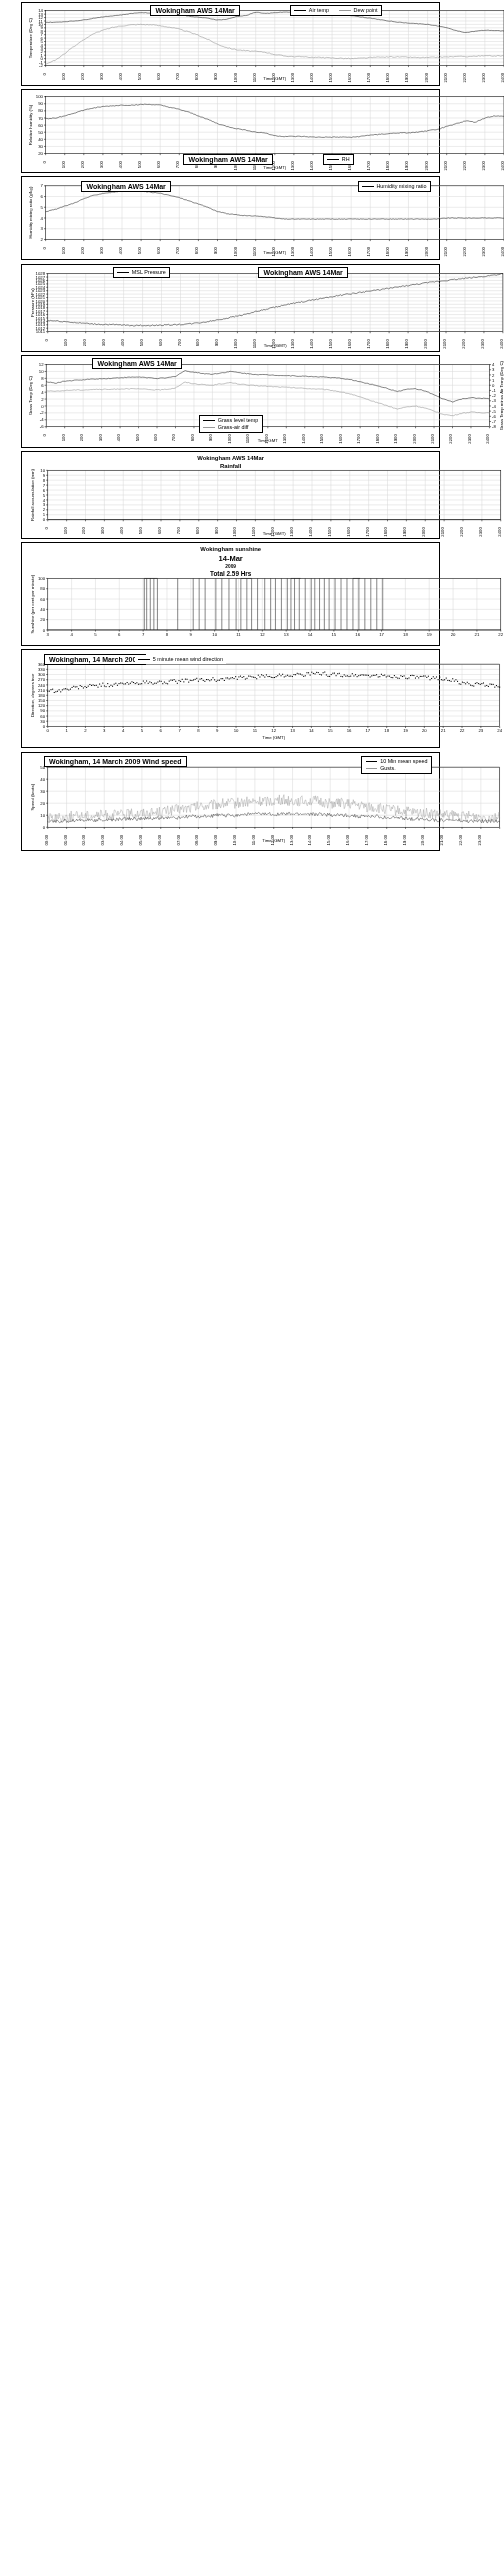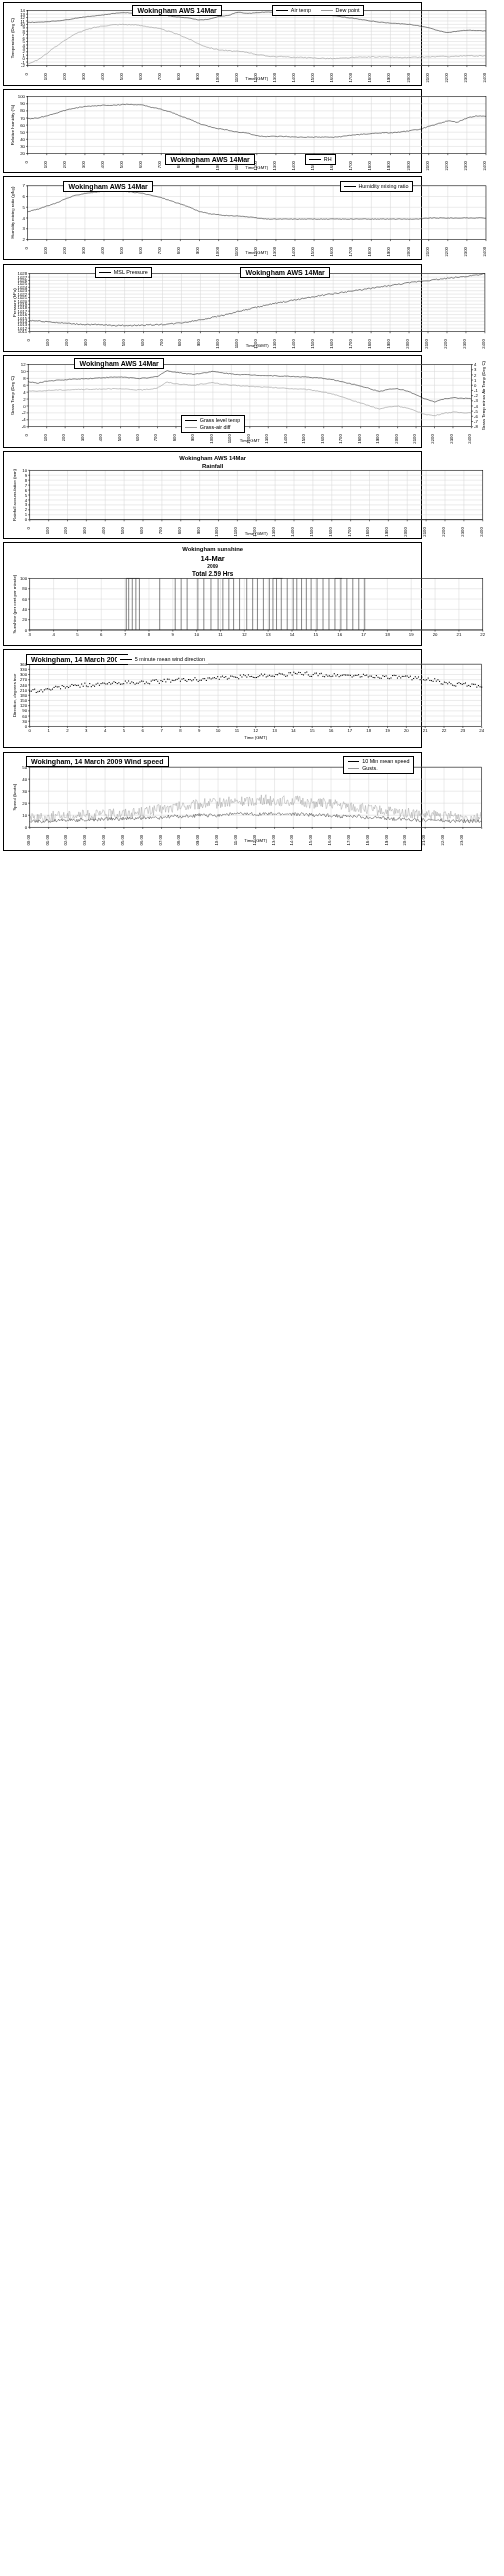--- a/index.html
+++ b/index.html
@@ -21,6 +21,7 @@
     background: #fff;
     margin-bottom: 3.2px;
     position: relative;
+    margin-left: 18px;
   }
   .plotwrap {
     position: relative;

